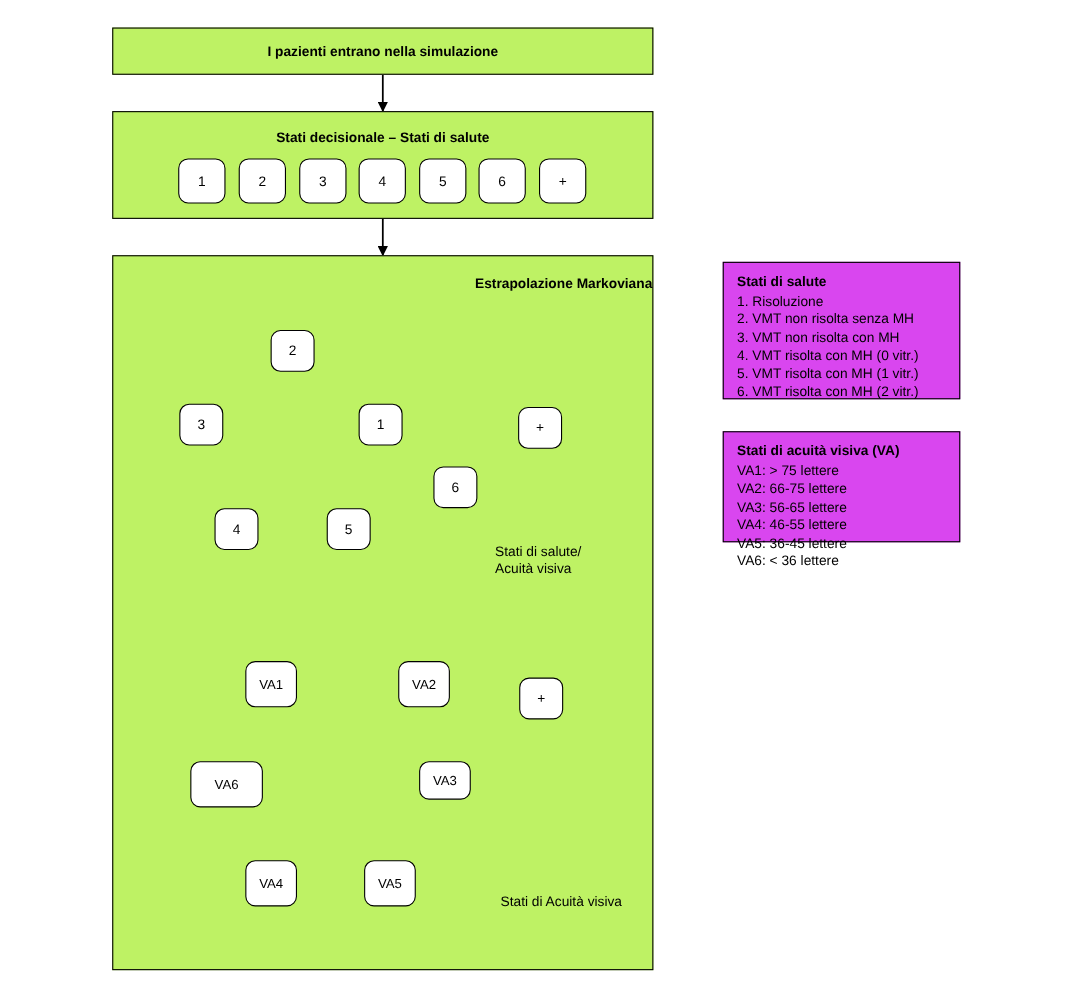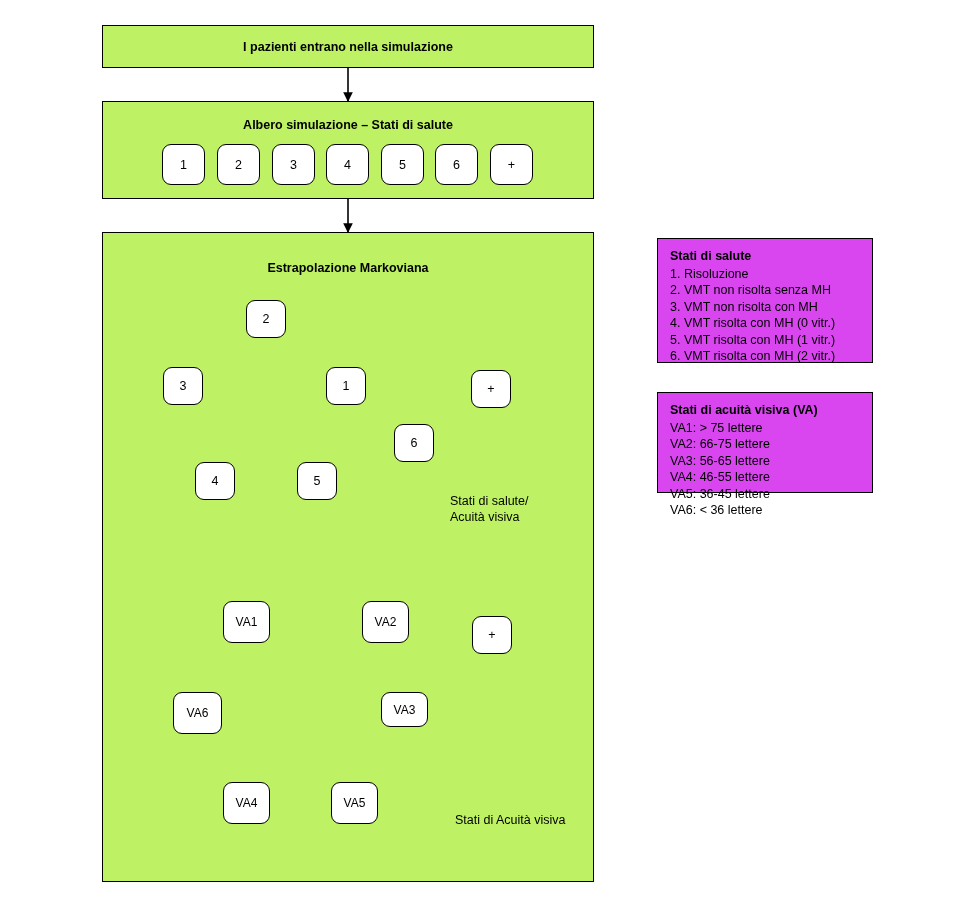--- a/index.html
+++ b/index.html
@@ -174,7 +174,7 @@
   </div>
 
   <div class="box" style="left:102px; top:101px; width:492px; height:98px;">
-    <div class="box-title" style="top:16px;">Albero simulazione – Stati di salute</div>
+    <div class="box-title" style="top:16px;">Stati decisionale – Stati di salute</div>
   </div>
   <div class="node" style="left:162px; top:144px; width:43px; height:41px;">1</div>
   <div class="node" style="left:217px; top:144px; width:43px; height:41px;">2</div>

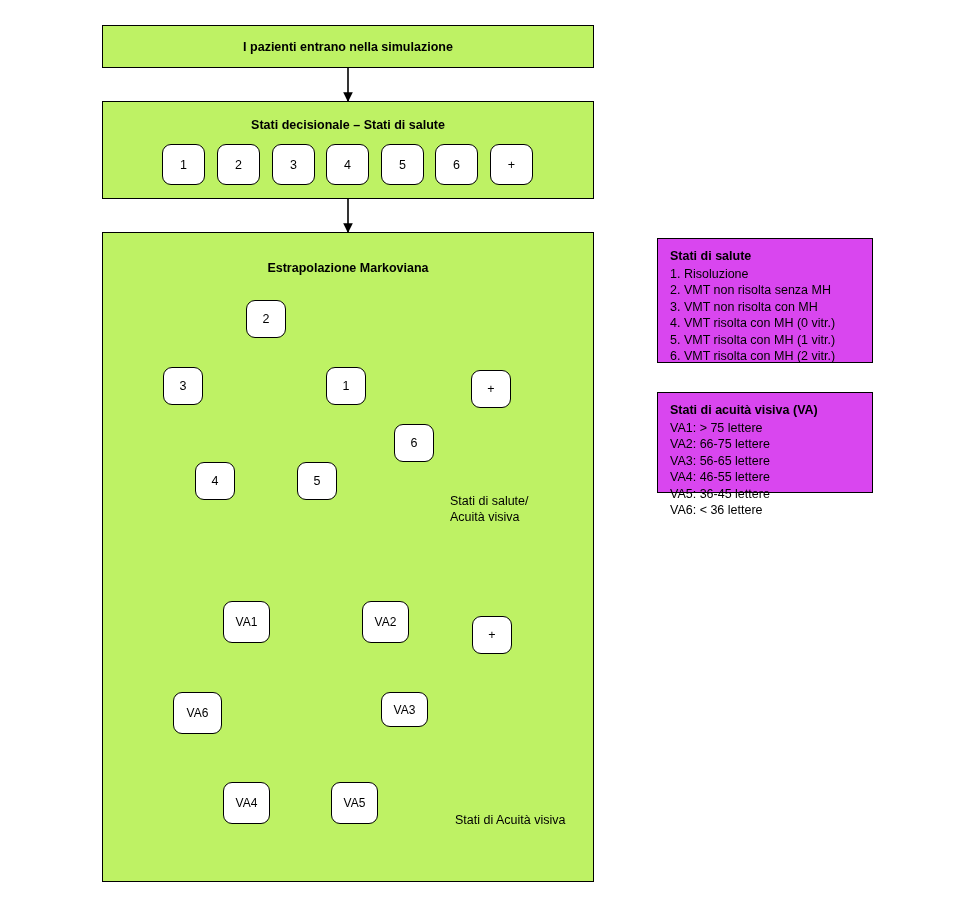--- a/index.html
+++ b/index.html
@@ -185,7 +185,7 @@
   <div class="node" style="left:490px; top:144px; width:43px; height:41px;">+</div>
 
   <div class="box" style="left:102px; top:232px; width:492px; height:650px;">
-    <div class="box-title" style="top:28px;">Estrapolazione Markoviana</div>
+    <div class="box-title" style="top:18px;text-align:right;">Estrapolazione Markoviana</div>
   </div>
 
   <div class="node" style="left:246px; top:300px; width:40px; height:38px;">2</div>

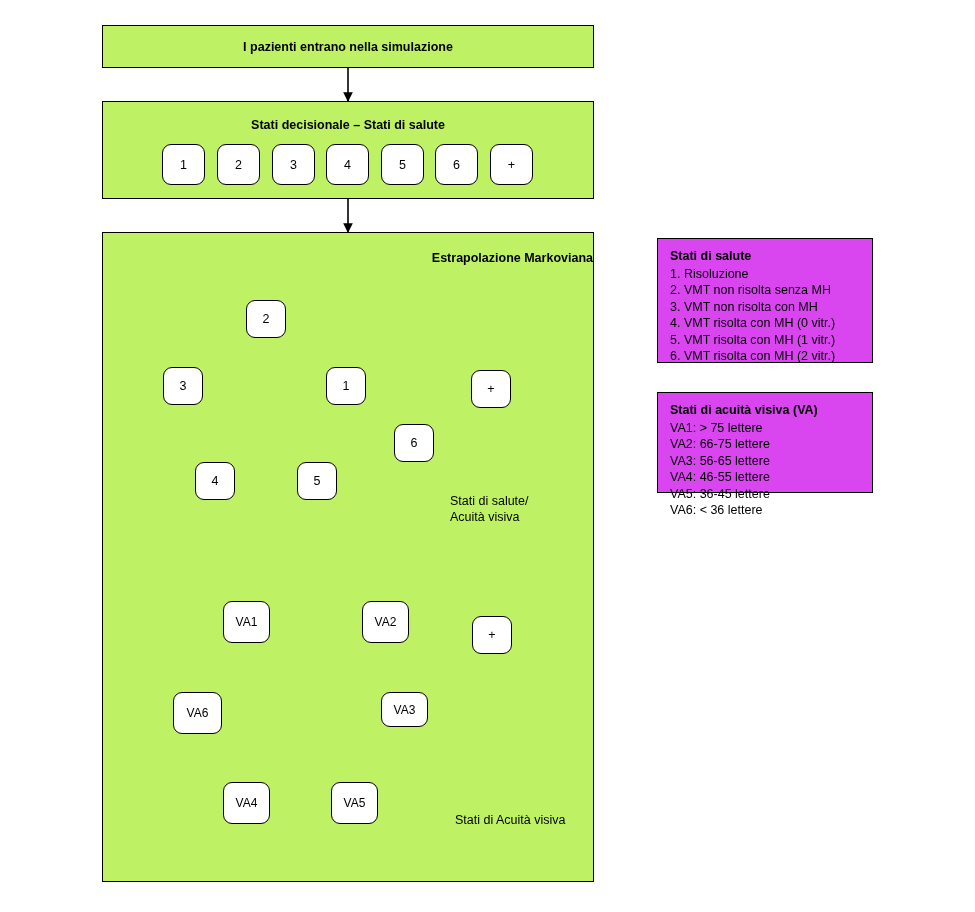--- a/index.html
+++ b/index.html
@@ -204,7 +204,7 @@
   <div class="node small" style="left:381px; top:692px; width:47px; height:35px;">VA3</div>
   <div class="node small" style="left:223px; top:782px; width:47px; height:42px;">VA4</div>
   <div class="node small" style="left:331px; top:782px; width:47px; height:42px;">VA5</div>
-  <div class="node small" style="left:173px; top:692px; width:49px; height:42px;">VA6</div>
+  <div class="node small" style="left:173px; top:692px; width:66px; height:42px;">VA6</div>
   <div class="node" style="left:472px; top:616px; width:40px; height:38px;">+</div>
 
   <div class="caption" style="left:455px; top:812px; width:140px;">Stati di Acuità visiva</div>

